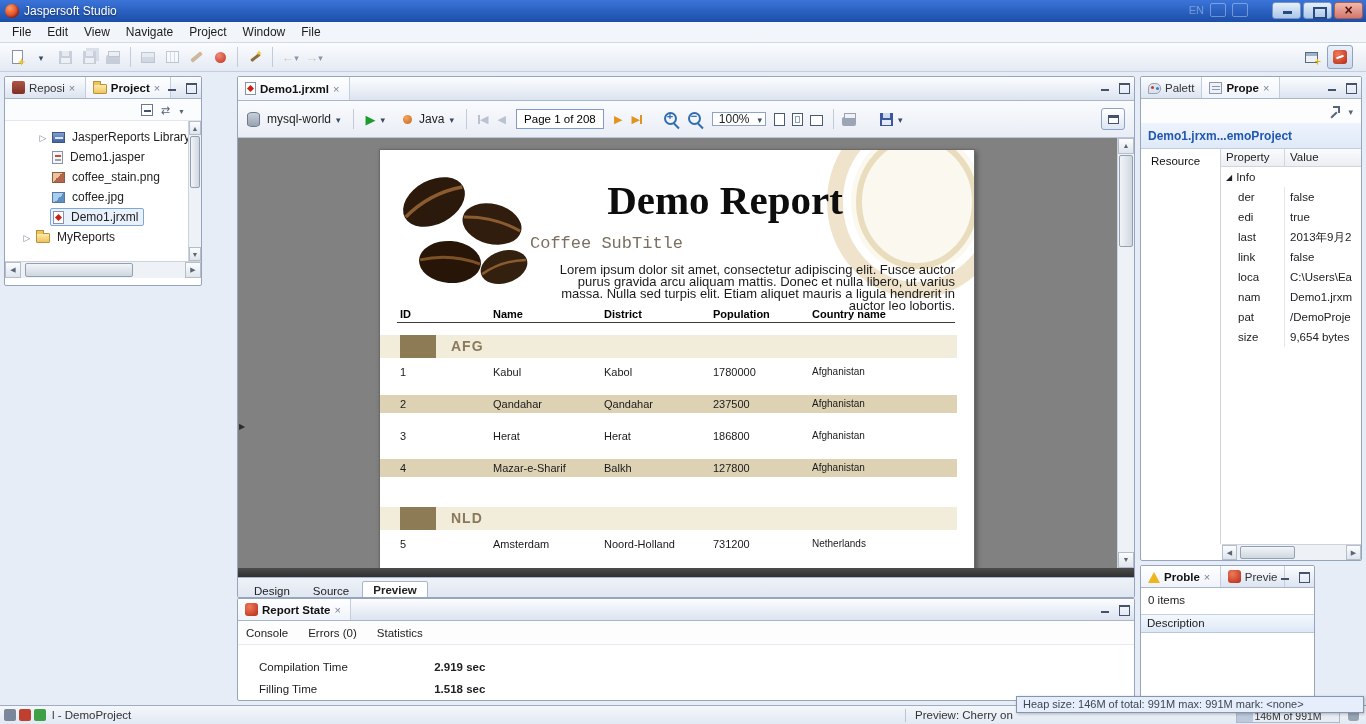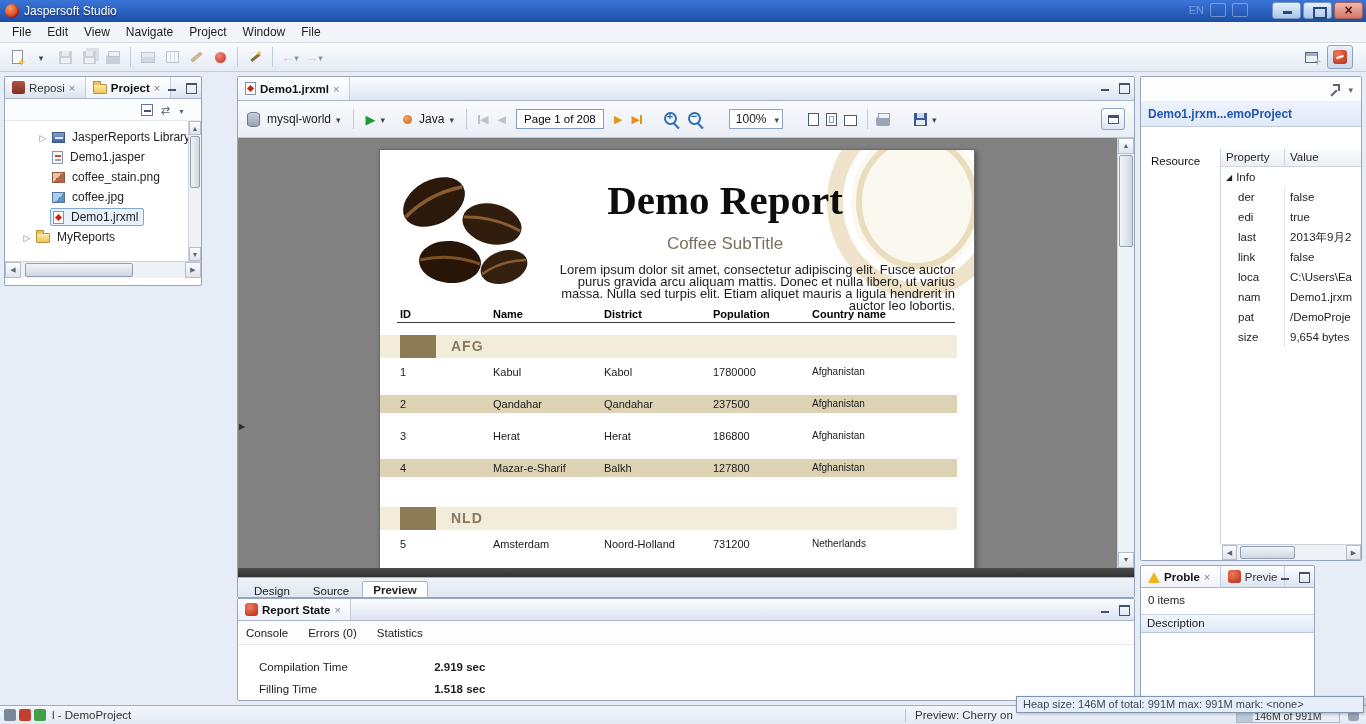--- a/index.html
+++ b/index.html
@@ -553,6 +553,21 @@
   </div>
 
   <div class="panel" style="left:1140px;top:4px;width:222px;height:485px">
+    <div class="tabrow">
+      <div class="tab">
+        <span class="tico ti-palette"></span>
+        <span>Palett</span>
+      </div>
+      <div class="tab active">
+        <span class="tico ti-props"></span>
+        <span>Prope</span>
+        <span class="x"></span>
+      </div>
+      <div class="pm">
+        <span class="pmin"></span>
+        <span class="pmax"></span>
+      </div>
+    </div>
     <div class="props-toolbar">
       <span class="i-goto"></span>
       <span class="g-pin"></span>

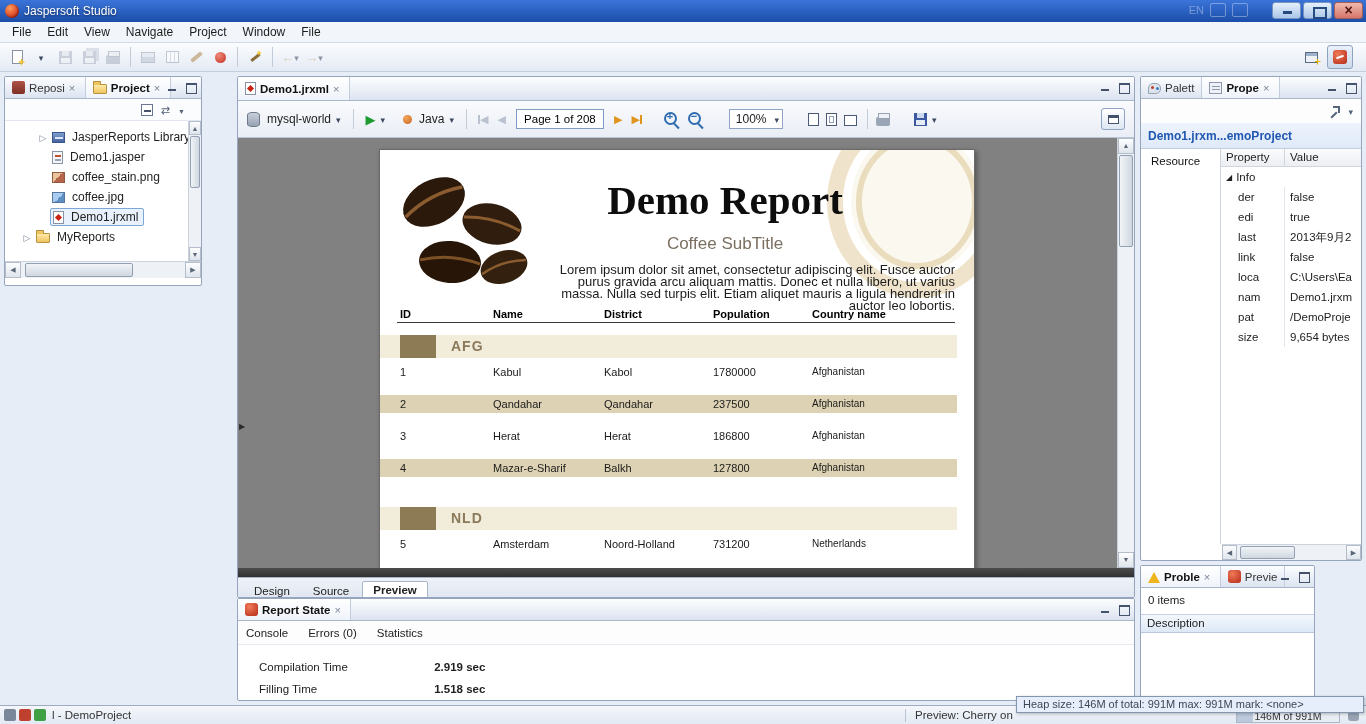--- a/index.html
+++ b/index.html
@@ -127,7 +127,7 @@
 .i-zoom::after{content:"";position:absolute;right:-5px;bottom:-4px;width:7px;height:2px;background:#2f6cb0;transform:rotate(45deg)}
 .i-zoom.plus::before{content:"+";position:absolute;left:1px;top:-4px;font-size:11px;font-weight:bold;color:#2f6cb0}
 .i-zoom.minus::before{content:"−";position:absolute;left:1px;top:-4px;font-size:11px;font-weight:bold;color:#2f6cb0}
-.zoom-combo{display:inline-flex;align-items:center;border:1px solid #8fa3c4;background:#fff;height:20px;padding:0 3px 0 6px;gap:8px;margin:0 20px}
+.zoom-combo{display:inline-flex;align-items:center;border:1px solid #8fa3c4;background:#fff;height:14px;padding:0 3px 0 6px;gap:8px;margin:0 3px}
 .i-psize{width:11px;height:13px;border:1px solid #4a5a74;background:#fff;position:relative;margin:0 2px}
 .i-psize.p2::after{content:"";position:absolute;inset:2px;border:1px solid #8fa0ba}
 .i-psize.p3{width:13px;height:11px;margin-top:2px}

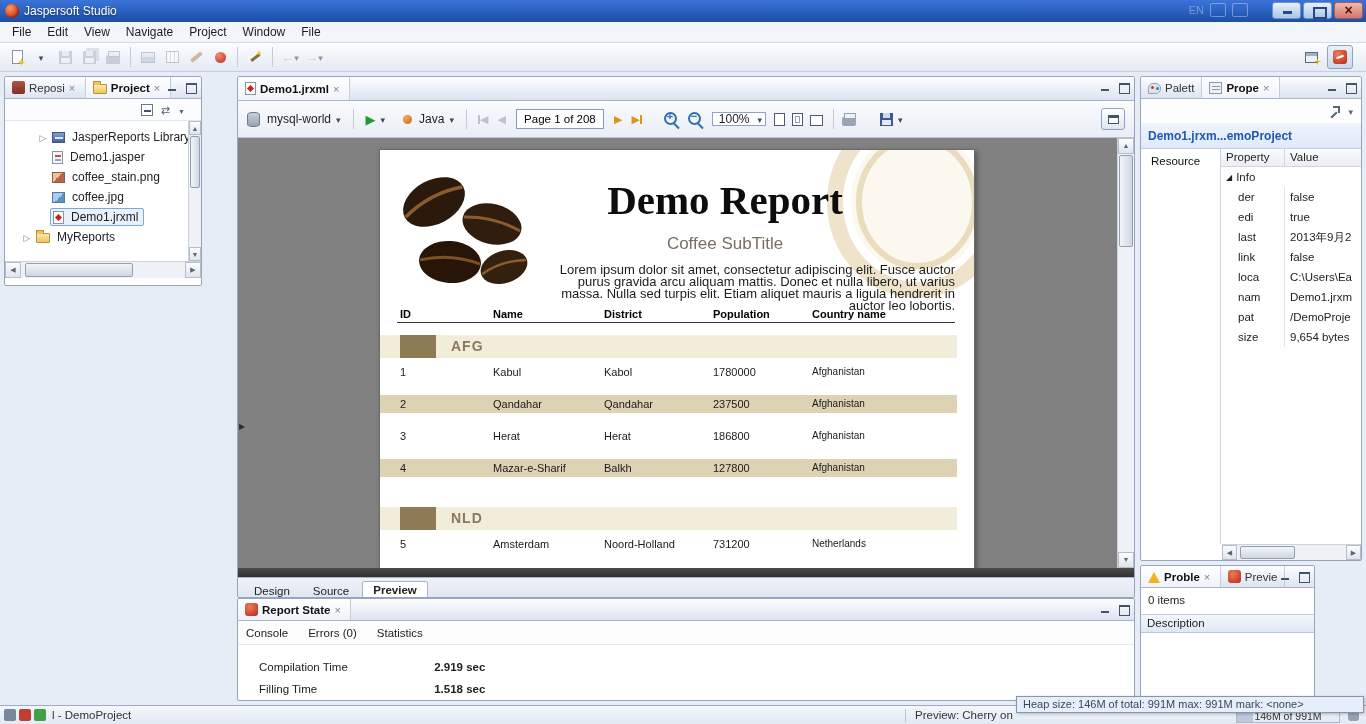--- a/index.html
+++ b/index.html
@@ -148,7 +148,7 @@
 
 .page{position:absolute;left:141px;top:11px;width:596px;height:860px;background:#fff;border:1px solid #6a6a6a;box-shadow:2px 2px 5px rgba(0,0,0,.35);overflow:hidden}
 .rtitle{position:absolute;left:150px;top:26px;width:390px;text-align:center;font-family:"Liberation Serif","DejaVu Serif",serif;font-size:41px;font-weight:bold;color:#0d0d0d;white-space:nowrap}
-.rsub{position:absolute;left:150px;top:84px;width:390px;text-align:center;font-family:Liberation Sans, sans-serif;font-size:17px;color:#7a6f60}
+.rsub{position:absolute;left:150px;top:84px;width:390px;font-family:Liberation Mono, monospace;font-size:17px;color:#7a6f60}
 .rintro{position:absolute;left:175px;top:114px;width:400px;text-align:right;font-size:13px;line-height:12px;color:#1c1c1c}
 .beans{position:absolute;left:12px;top:12px}
 .stain{position:absolute;right:-38px;top:-48px}

